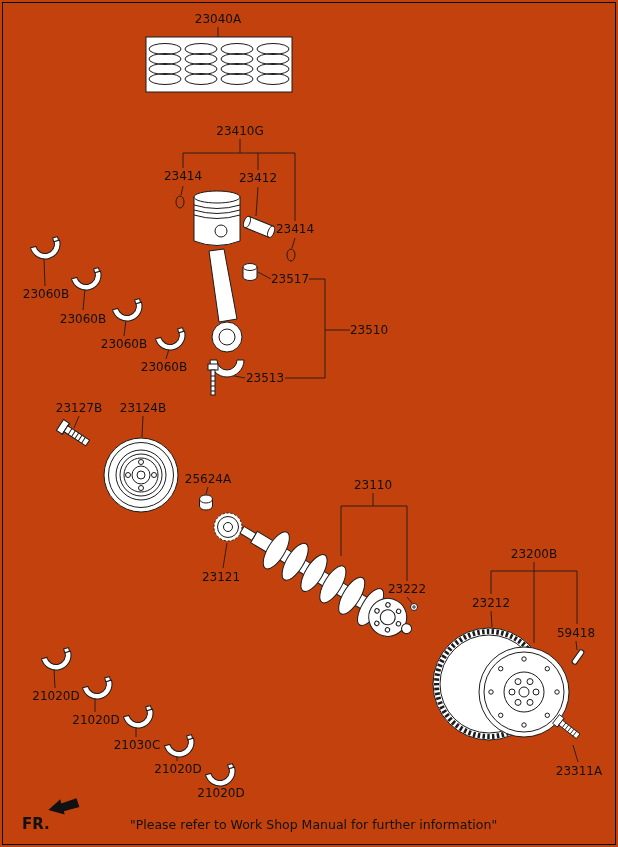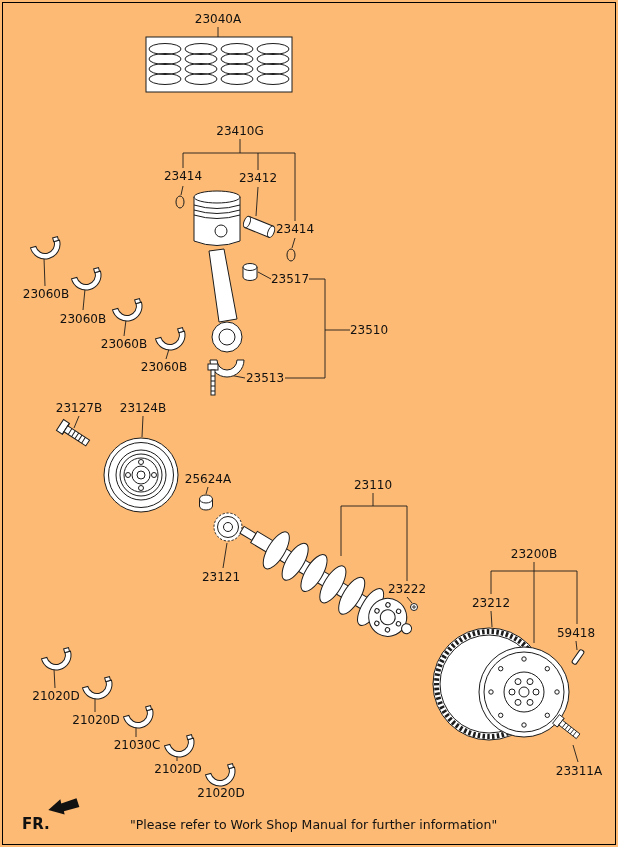--- a/index.html
+++ b/index.html
@@ -3,7 +3,7 @@
 <meta charset="utf-8">
 <style>
   html,body{margin:0;padding:0;background:#fff;}
-  .page{position:relative;width:618px;height:847px;background:#fdba74;overflow:hidden;
+  .page{position:relative;width:618px;height:847px;background:#c2410c;overflow:hidden;
         font-family:"DejaVu Sans", sans-serif;}
   .frame{position:absolute;inset:2px;border:1px solid #000;pointer-events:none;}
   svg.art{position:absolute;left:0;top:0;stroke:#1c1c1c;stroke-width:1;fill:none;}

